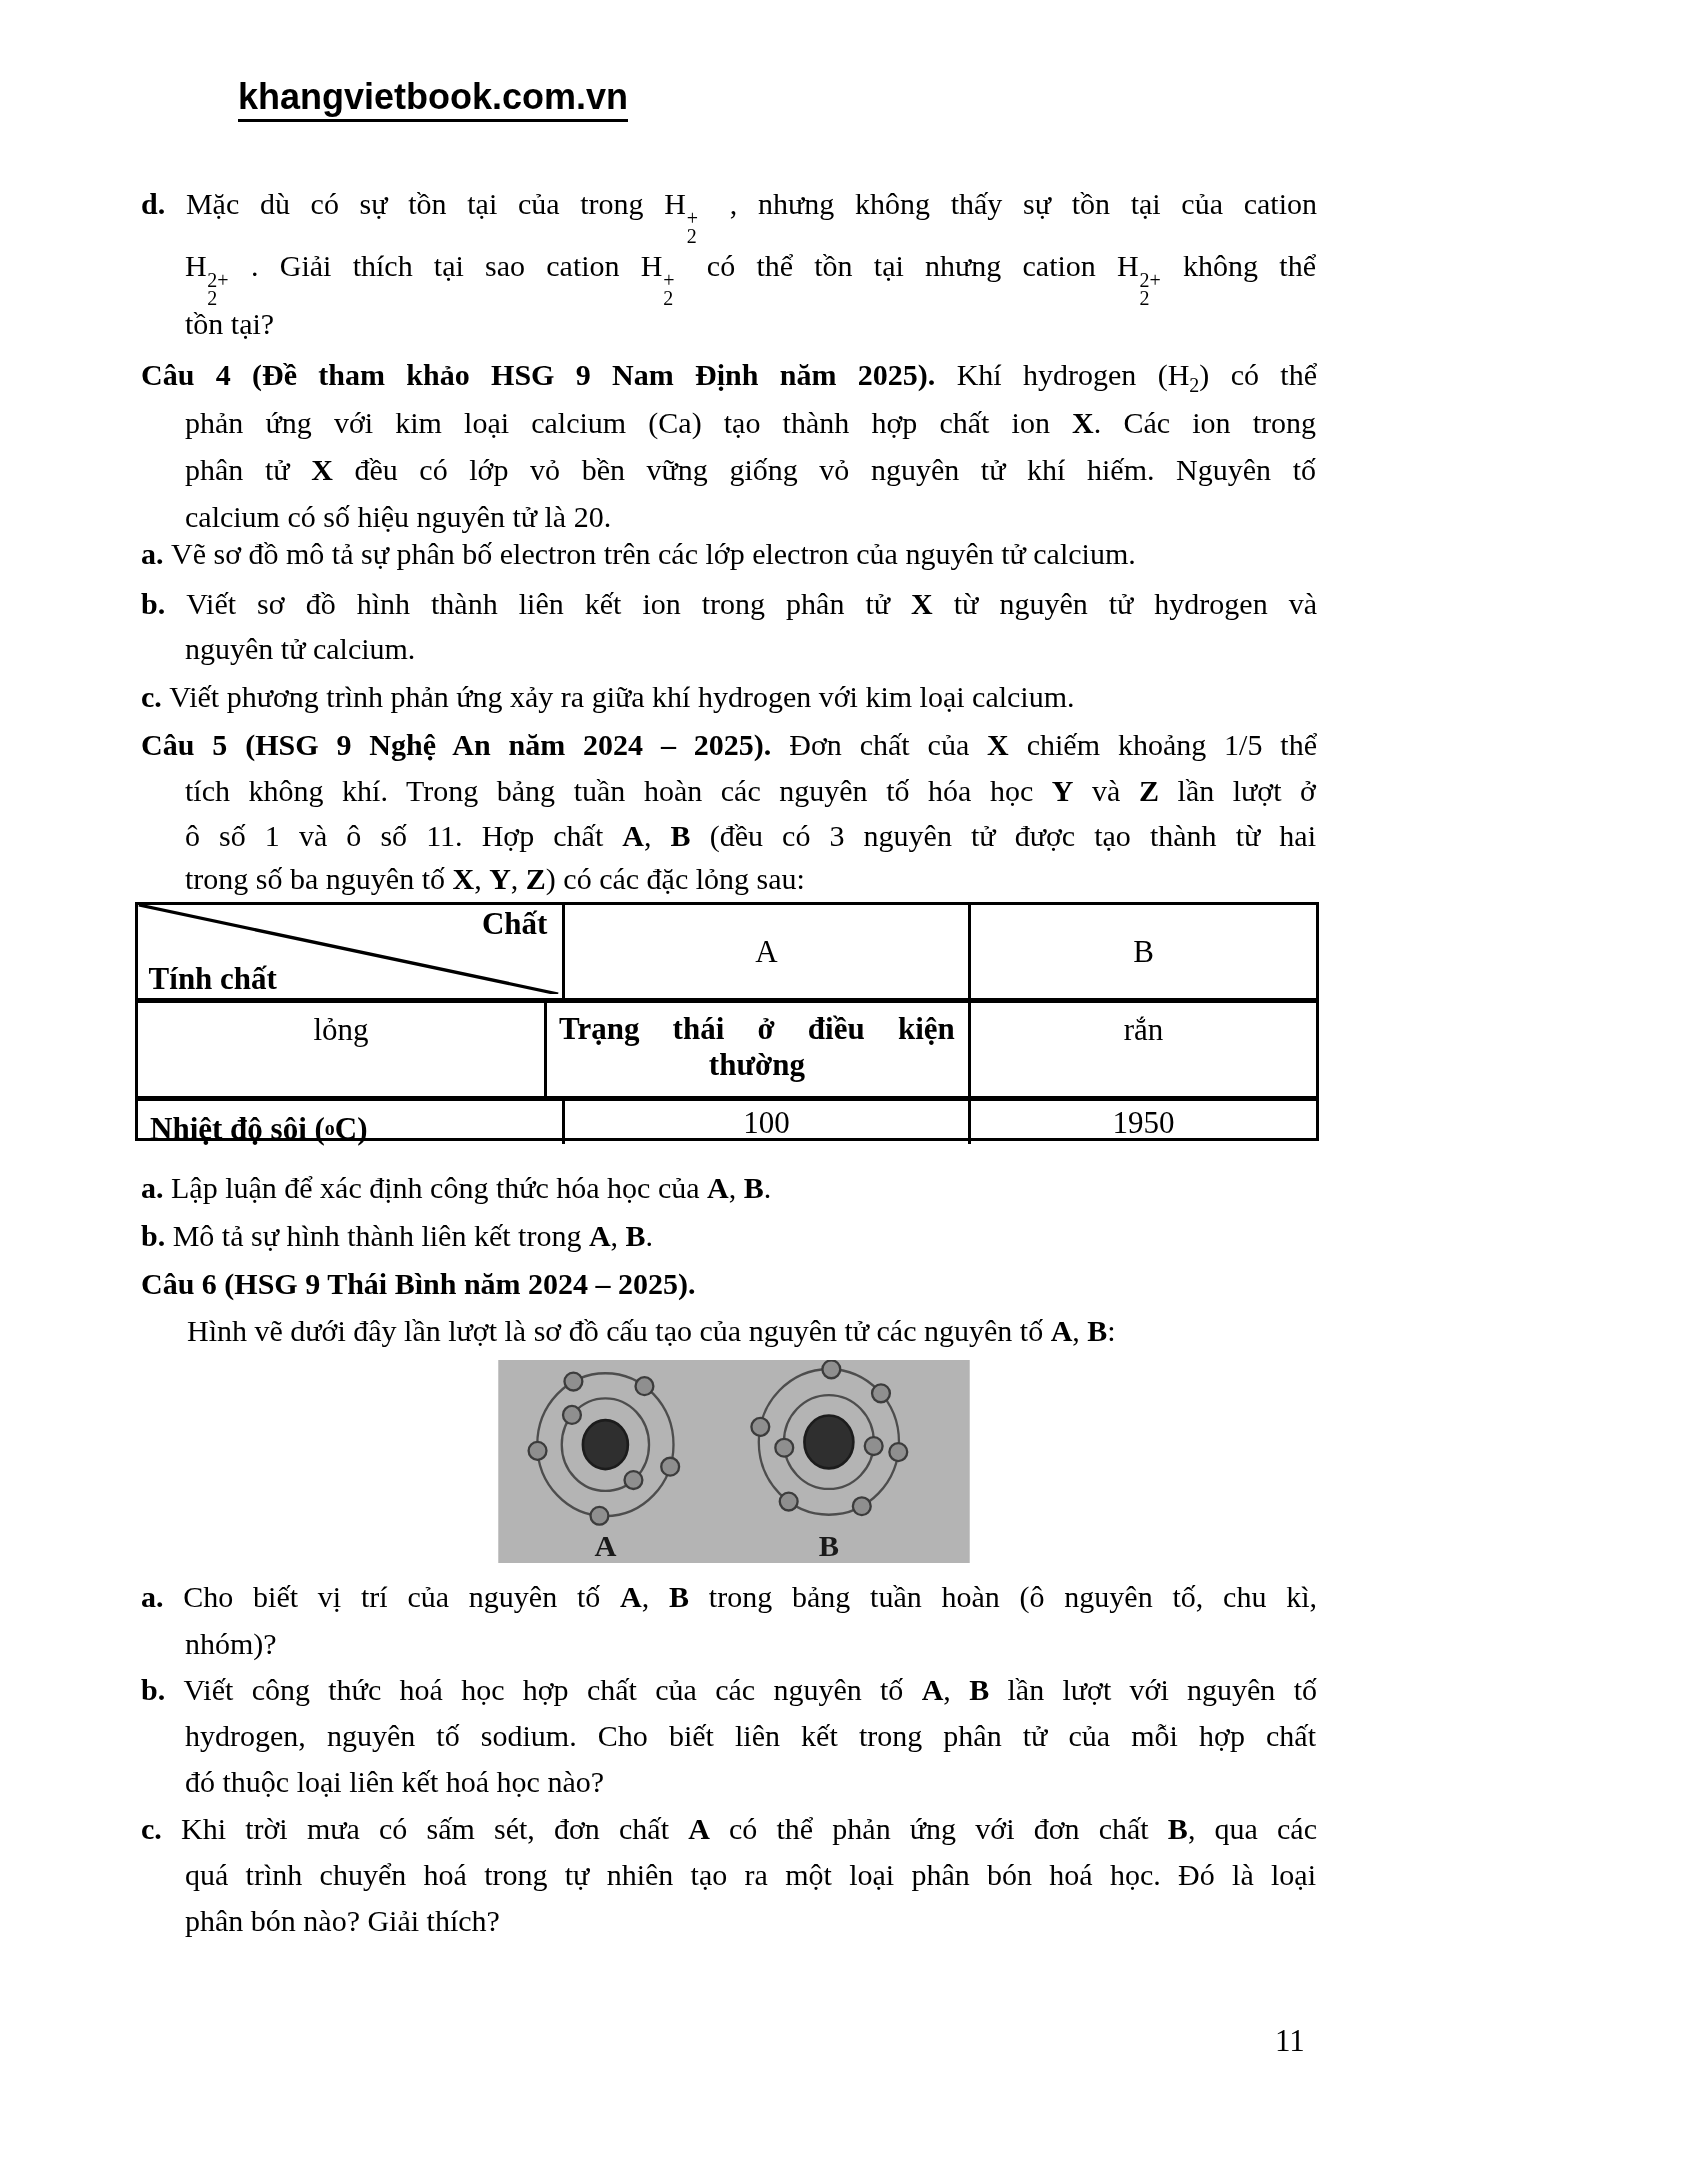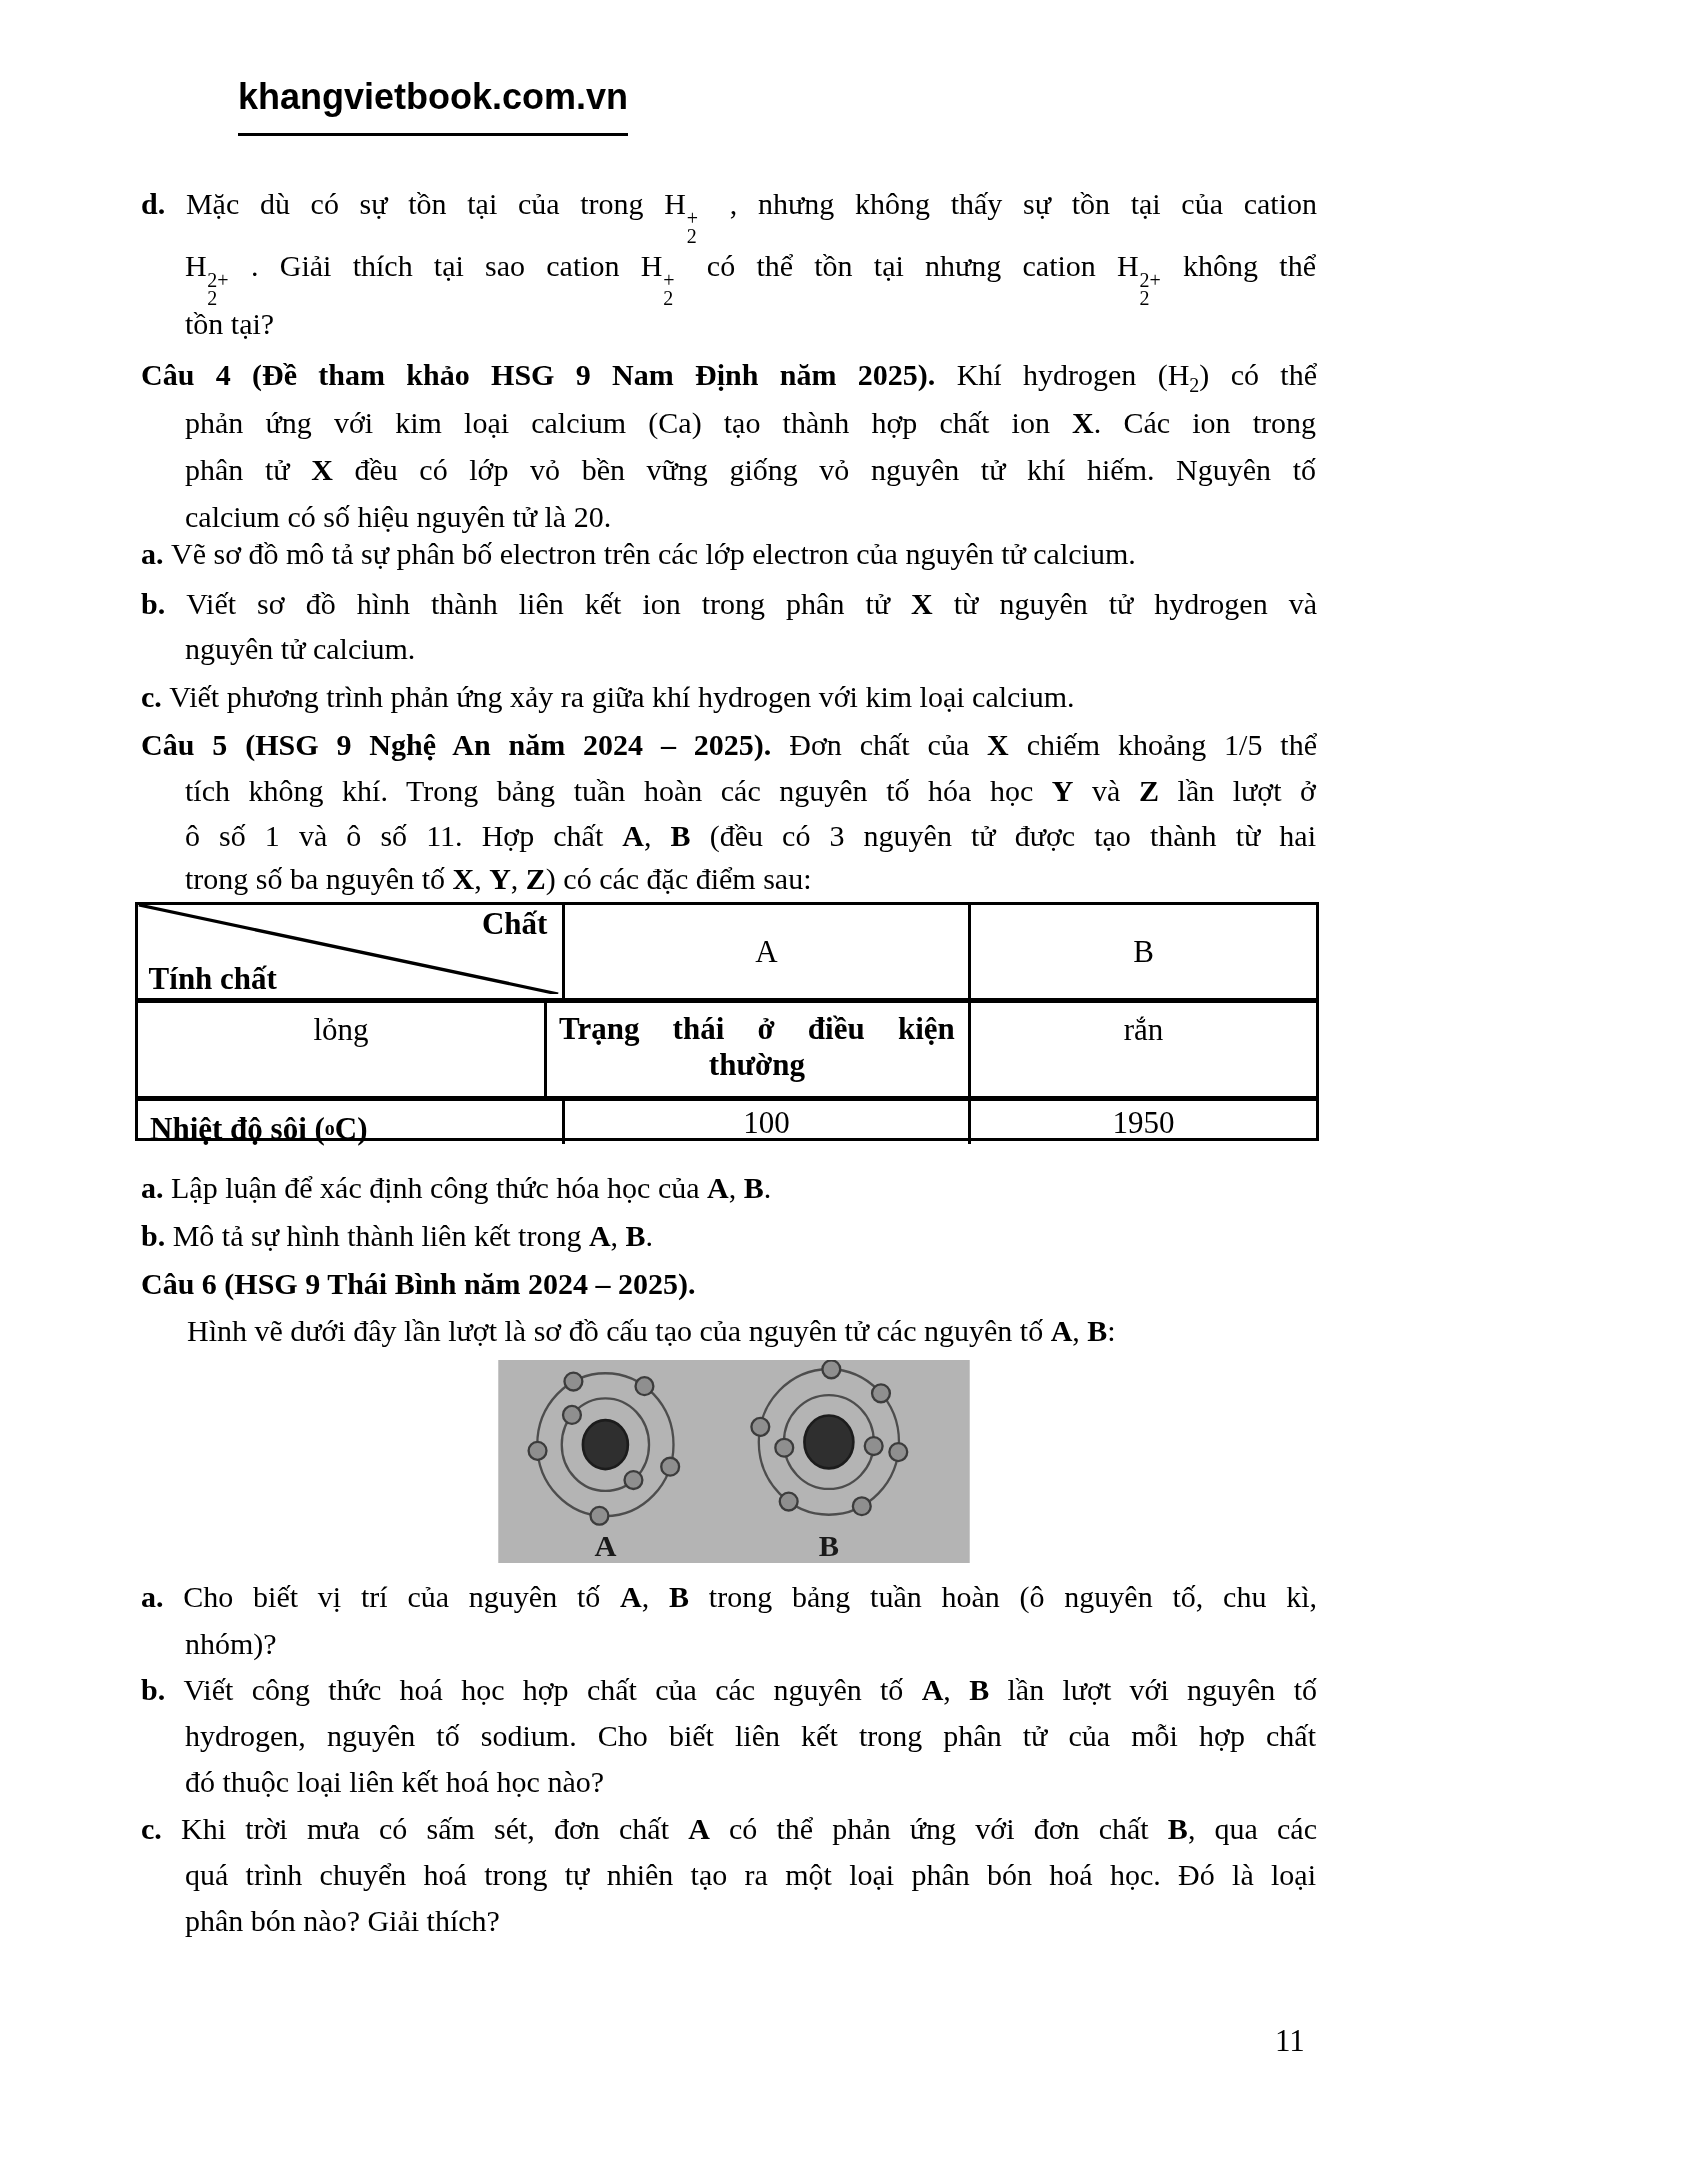--- a/index.html
+++ b/index.html
@@ -13,7 +13,7 @@
   .site-header{
     position:absolute;left:238px;top:78px;
     font-family:"Liberation Sans", sans-serif;font-weight:bold;font-size:36px;
-    border-bottom:3.3px solid #000;padding-bottom:17px;line-height:1.05;
+    border-bottom:3.3px solid #000;padding-bottom:3px;line-height:1.05;
   }
 
   

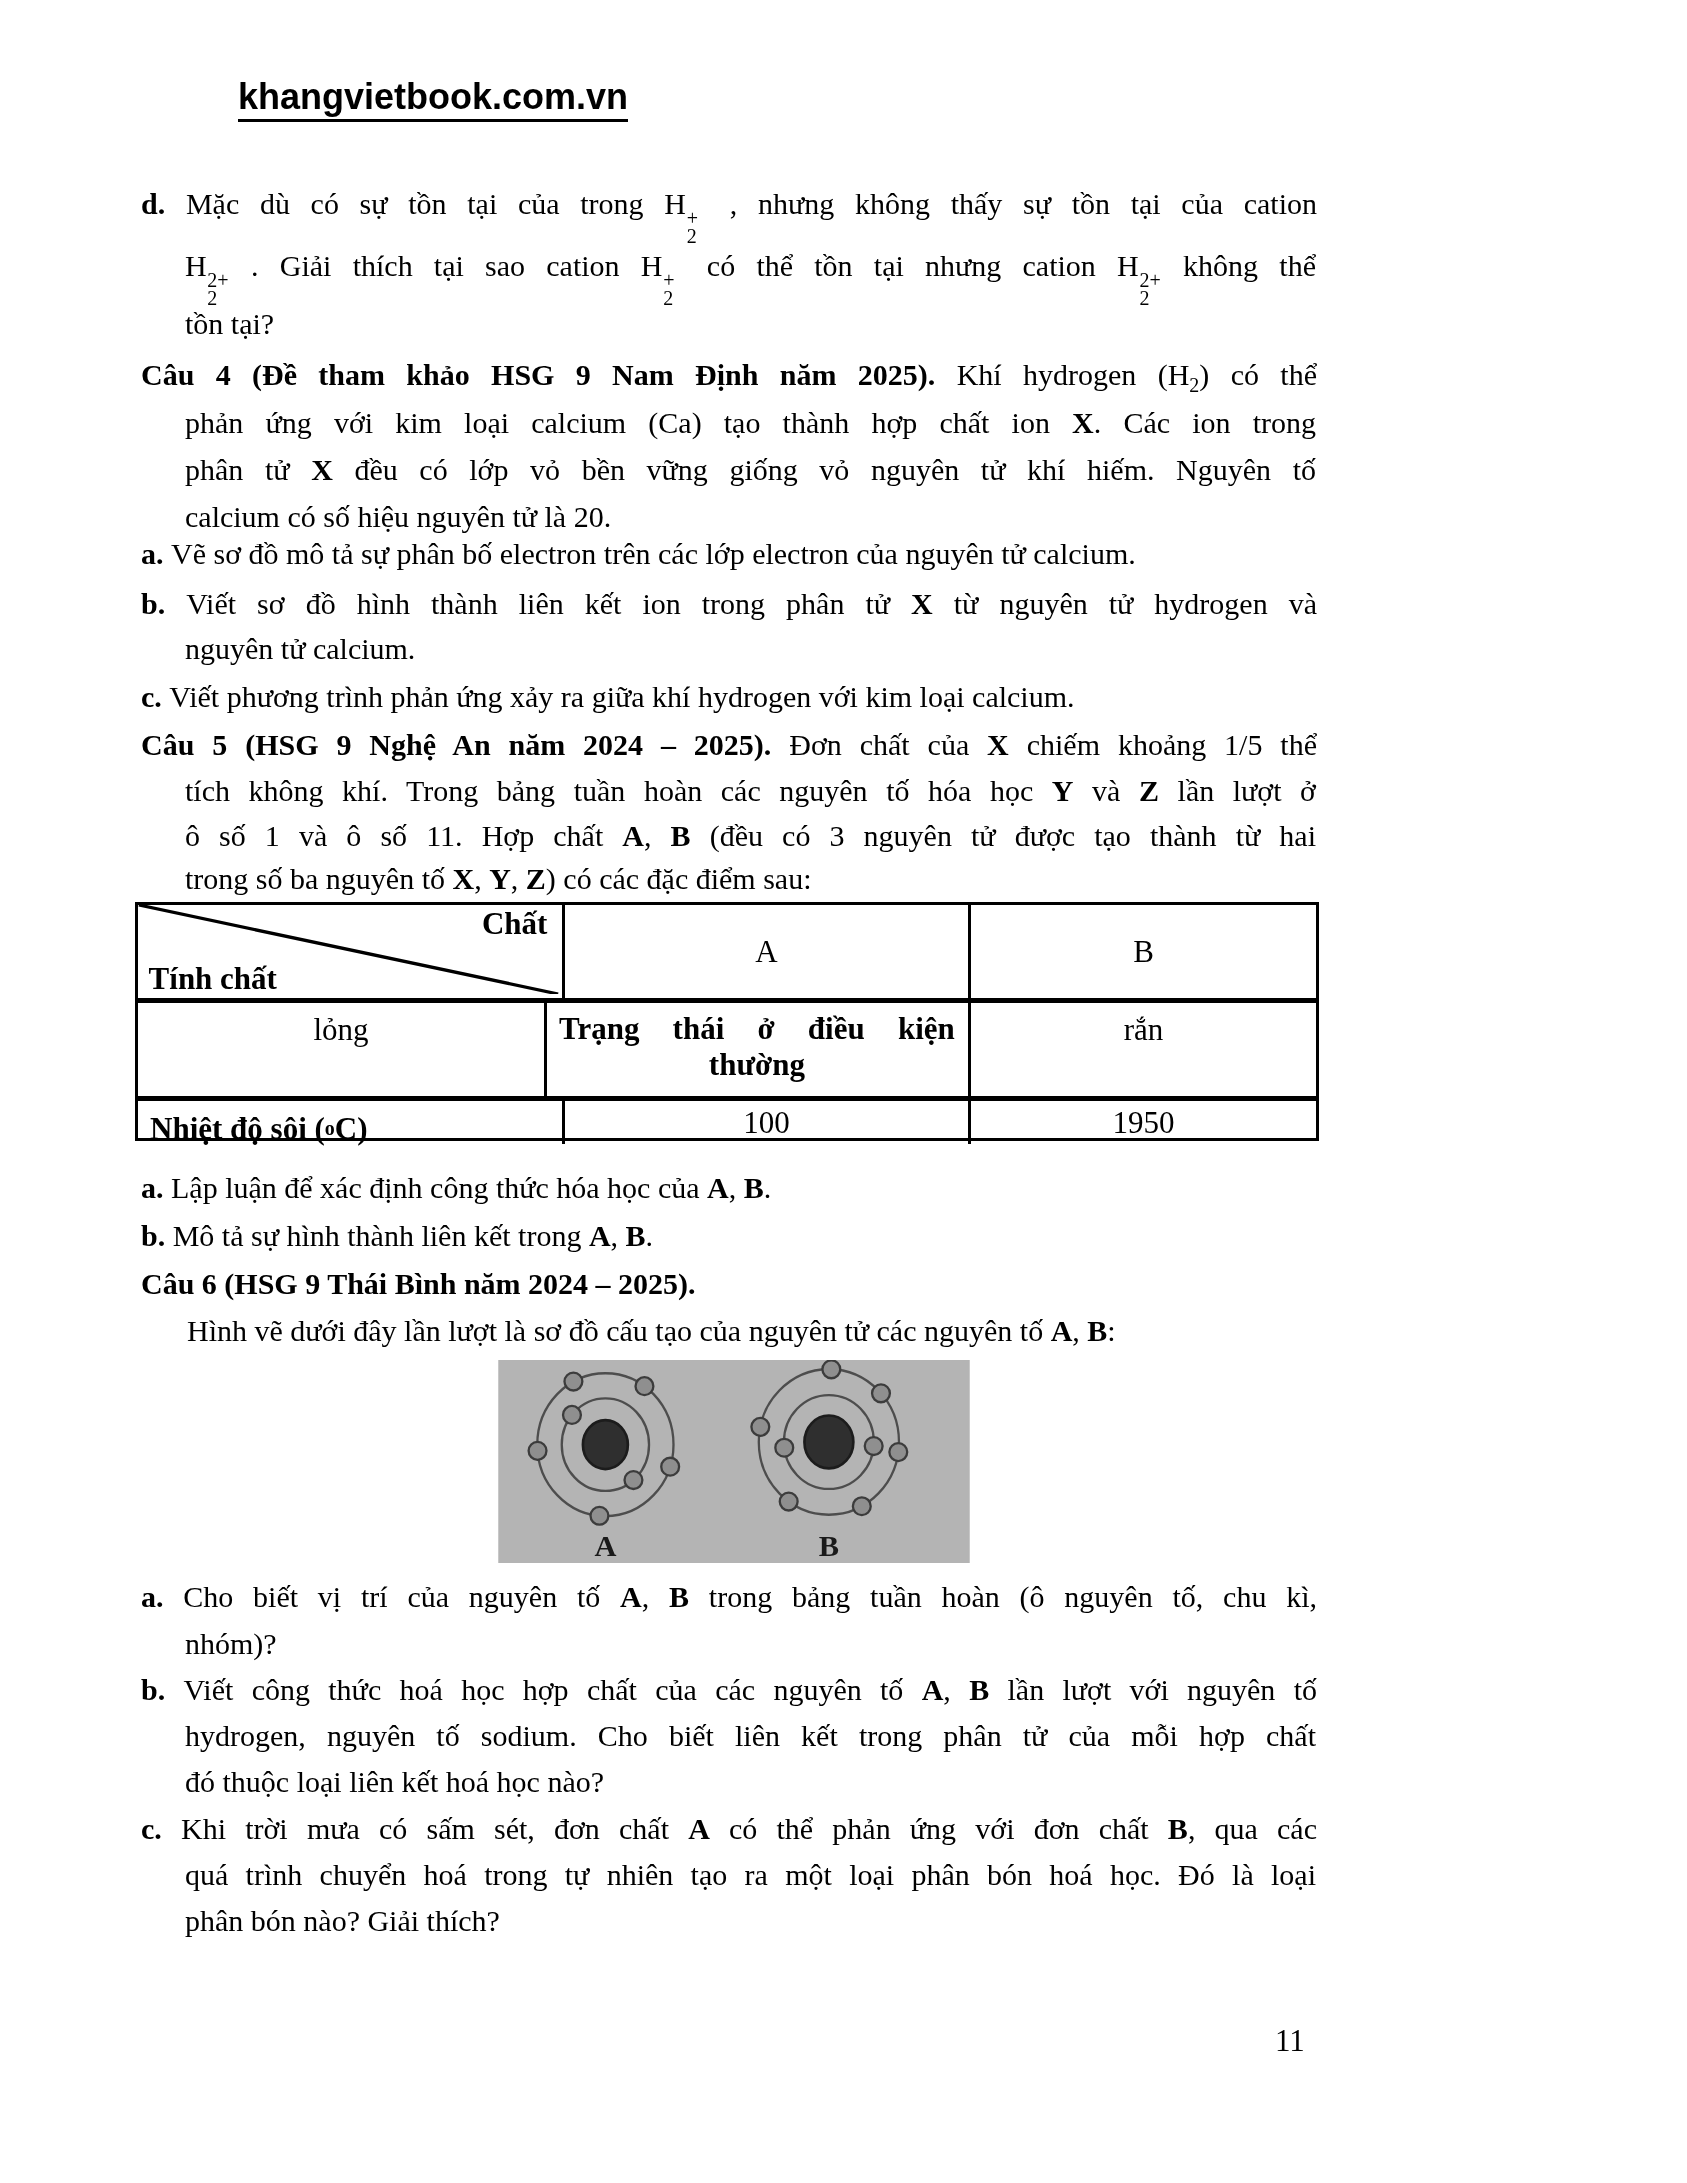--- a/index.html
+++ b/index.html
@@ -95,7 +95,7 @@
       <div class="tl just" style="top: 725px; left: 141px; width: 1176px;"><span class="bld">Câu 5 (HSG 9 Nghệ An năm 2024 – 2025). </span><span>Đơn chất của </span><span class="bld">X</span><span> chiếm khoảng 1/5 thể</span></div>
       <div class="tl just" style="top: 771px; left: 185px; width: 1131px;"><span>tích không khí. Trong bảng tuần hoàn các nguyên tố hóa học </span><span class="bld">Y</span><span> và </span><span class="bld">Z</span><span> lần lượt ở</span></div>
       <div class="tl just" style="top: 816px; left: 185px; width: 1131px;"><span>ô số 1 và ô số 11. Hợp chất </span><span class="bld">A</span><span>, </span><span class="bld">B</span><span> (đều có 3 nguyên tử được tạo thành từ hai</span></div>
-      <div class="tl" style="top: 859px; left: 185px; width: 1131px;"><span>trong số ba nguyên tố </span><span class="bld">X</span><span>, </span><span class="bld">Y</span><span>, </span><span class="bld">Z</span><span>) có các đặc điểm sau:</span></div>
+      <div class="tl" style="top: 859px; left: 185px; width: 1131px;"><span>trong số ba nguyên tố </span><span class="bld">X</span><span>, </span><span class="bld">Y</span><span>, </span><span class="bld">Z</span><span>) có các đặc lỏng sau:</span></div>
       <div class="tl" style="top: 1168px; left: 141px; width: 1176px;"><span class="bld">a. </span><span>Lập luận để xác định công thức hóa học của </span><span class="bld">A</span><span>, </span><span class="bld">B</span><span>.</span></div>
       <div class="tl" style="top: 1216px; left: 141px; width: 1176px;"><span class="bld">b. </span><span>Mô tả sự hình thành liên kết trong </span><span class="bld">A</span><span>, </span><span class="bld">B</span><span>.</span></div>
       <div class="tl" style="top: 1264px; left: 141px; width: 1176px;"><span class="bld">Câu 6 (HSG 9 Thái Bình năm 2024 – 2025).</span></div>

